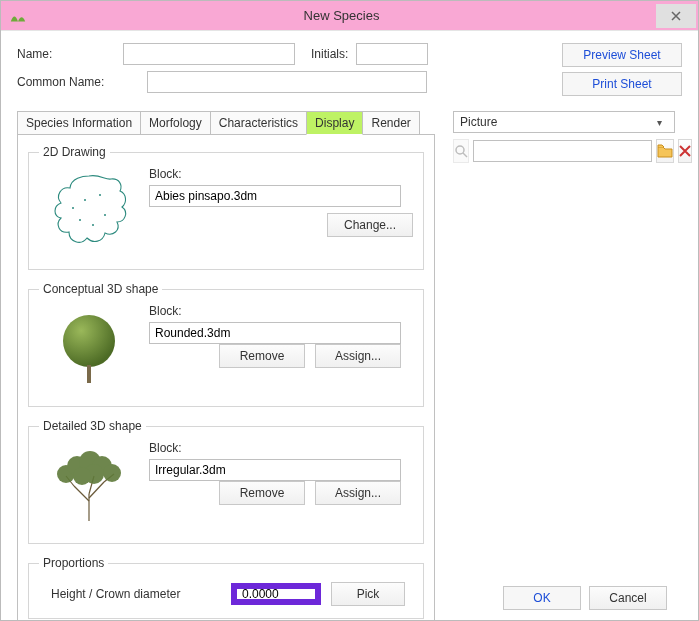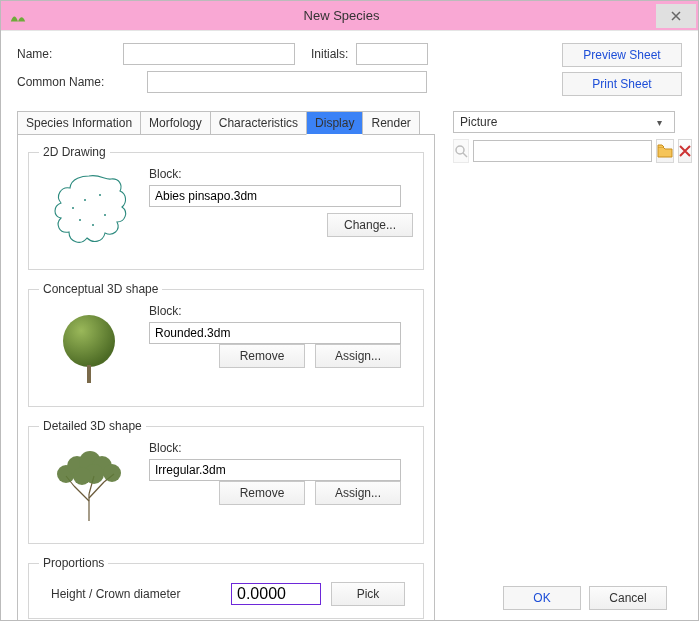--- a/index.html
+++ b/index.html
@@ -22,7 +22,7 @@
   .right-col { width: 222px; }
   .tabs { display: flex; position: relative; z-index: 2; }
   .tab { padding: 4px 8px; border: 1px solid #c0c0c0; background: #fafafa; font-size: 12px; cursor: pointer; margin-right: -1px; position: relative; }
-  .tab.active { background: #3b82f6; border-bottom: 1px solid #fff; z-index: 3; }
+  .tab.active { background: #bef264; border-bottom: 1px solid #fff; z-index: 3; }
   .tab-body { border: 1px solid #c0c0c0; margin-top: -1px; padding: 10px 10px 16px 10px; background: #fff; }
   fieldset { border: 1px solid #d6d6d6; padding: 8px 10px 12px 10px; margin-bottom: 12px; position: relative; }
   fieldset legend { padding: 0 4px; color: #333; font-size: 12px; }

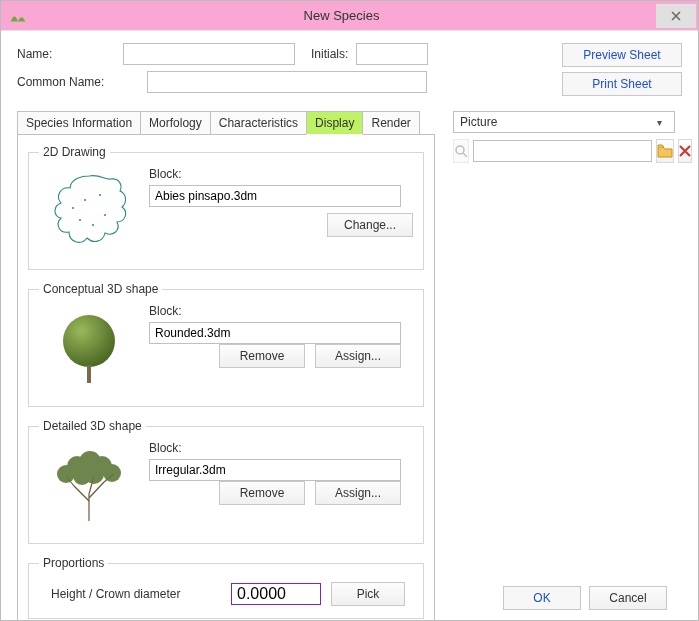--- a/index.html
+++ b/index.html
@@ -37,7 +37,7 @@
   .change-row .btn { width: 86px; text-align: center; }
   .prop-row { display: flex; align-items: center; gap: 10px; padding: 4px 4px 0 12px; }
   .prop-row .plabel { width: 170px; }
-  .prop-row input { width: 90px; height: 22px; border: 1px solid #6d28d9; text-align: left; padding: 1px 5px; font-family: inherit; font-size: 16px; }
+  .prop-row input { width: 90px; height: 22px; border: 6px solid #6d28d9; text-align: left; padding: 1px 5px; font-family: inherit; font-size: 12px; }
   .prop-row .btn { width: 74px; }
   .combo { width: 100%; height: 22px; border: 1px solid #c0c0c0; background: #fff; display: flex; align-items: center; padding: 0 12px 0 6px; justify-content: space-between; cursor: pointer; }
   .combo .arrow { font-size: 10px; color: #555; }

